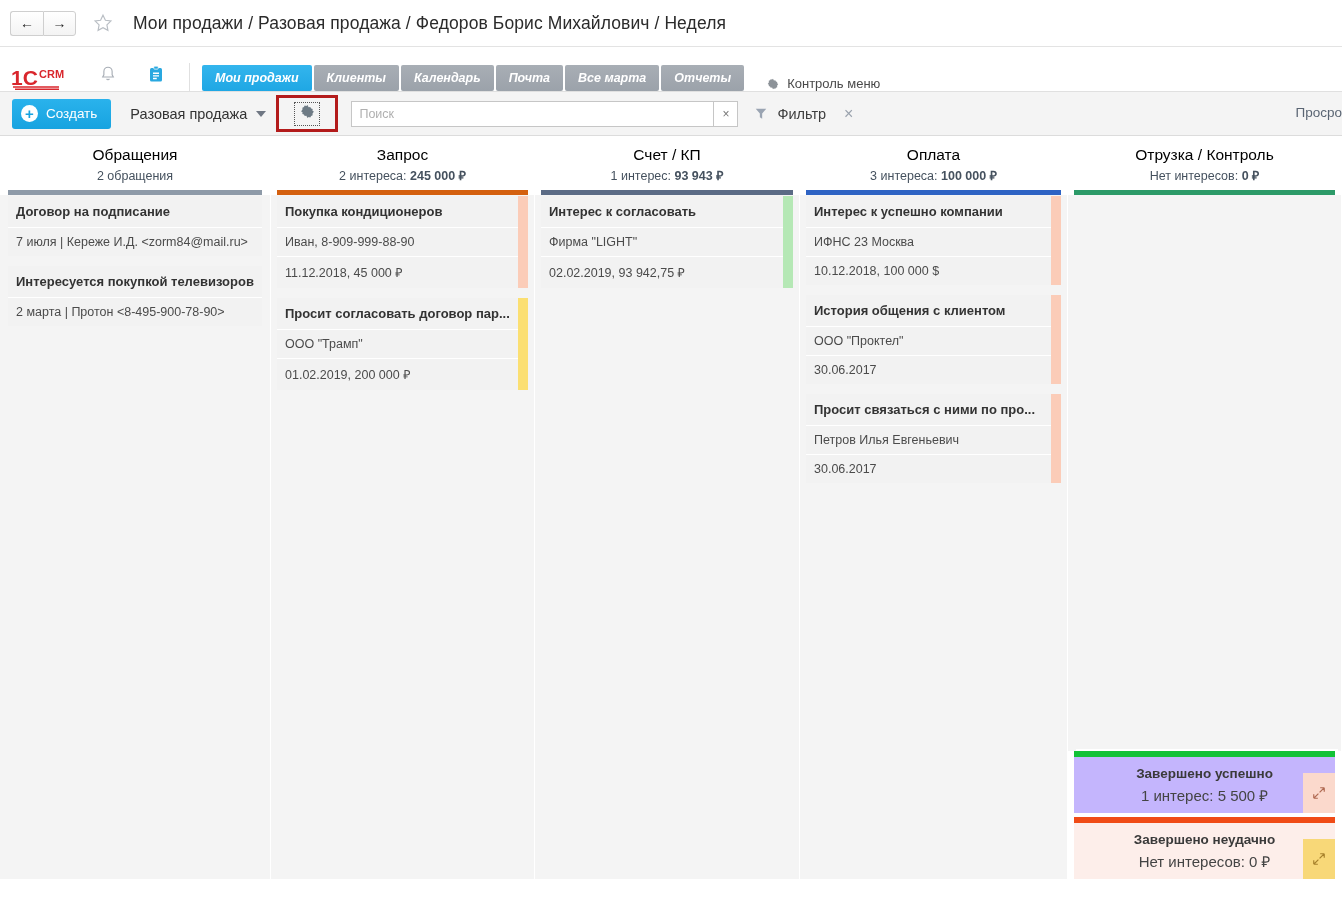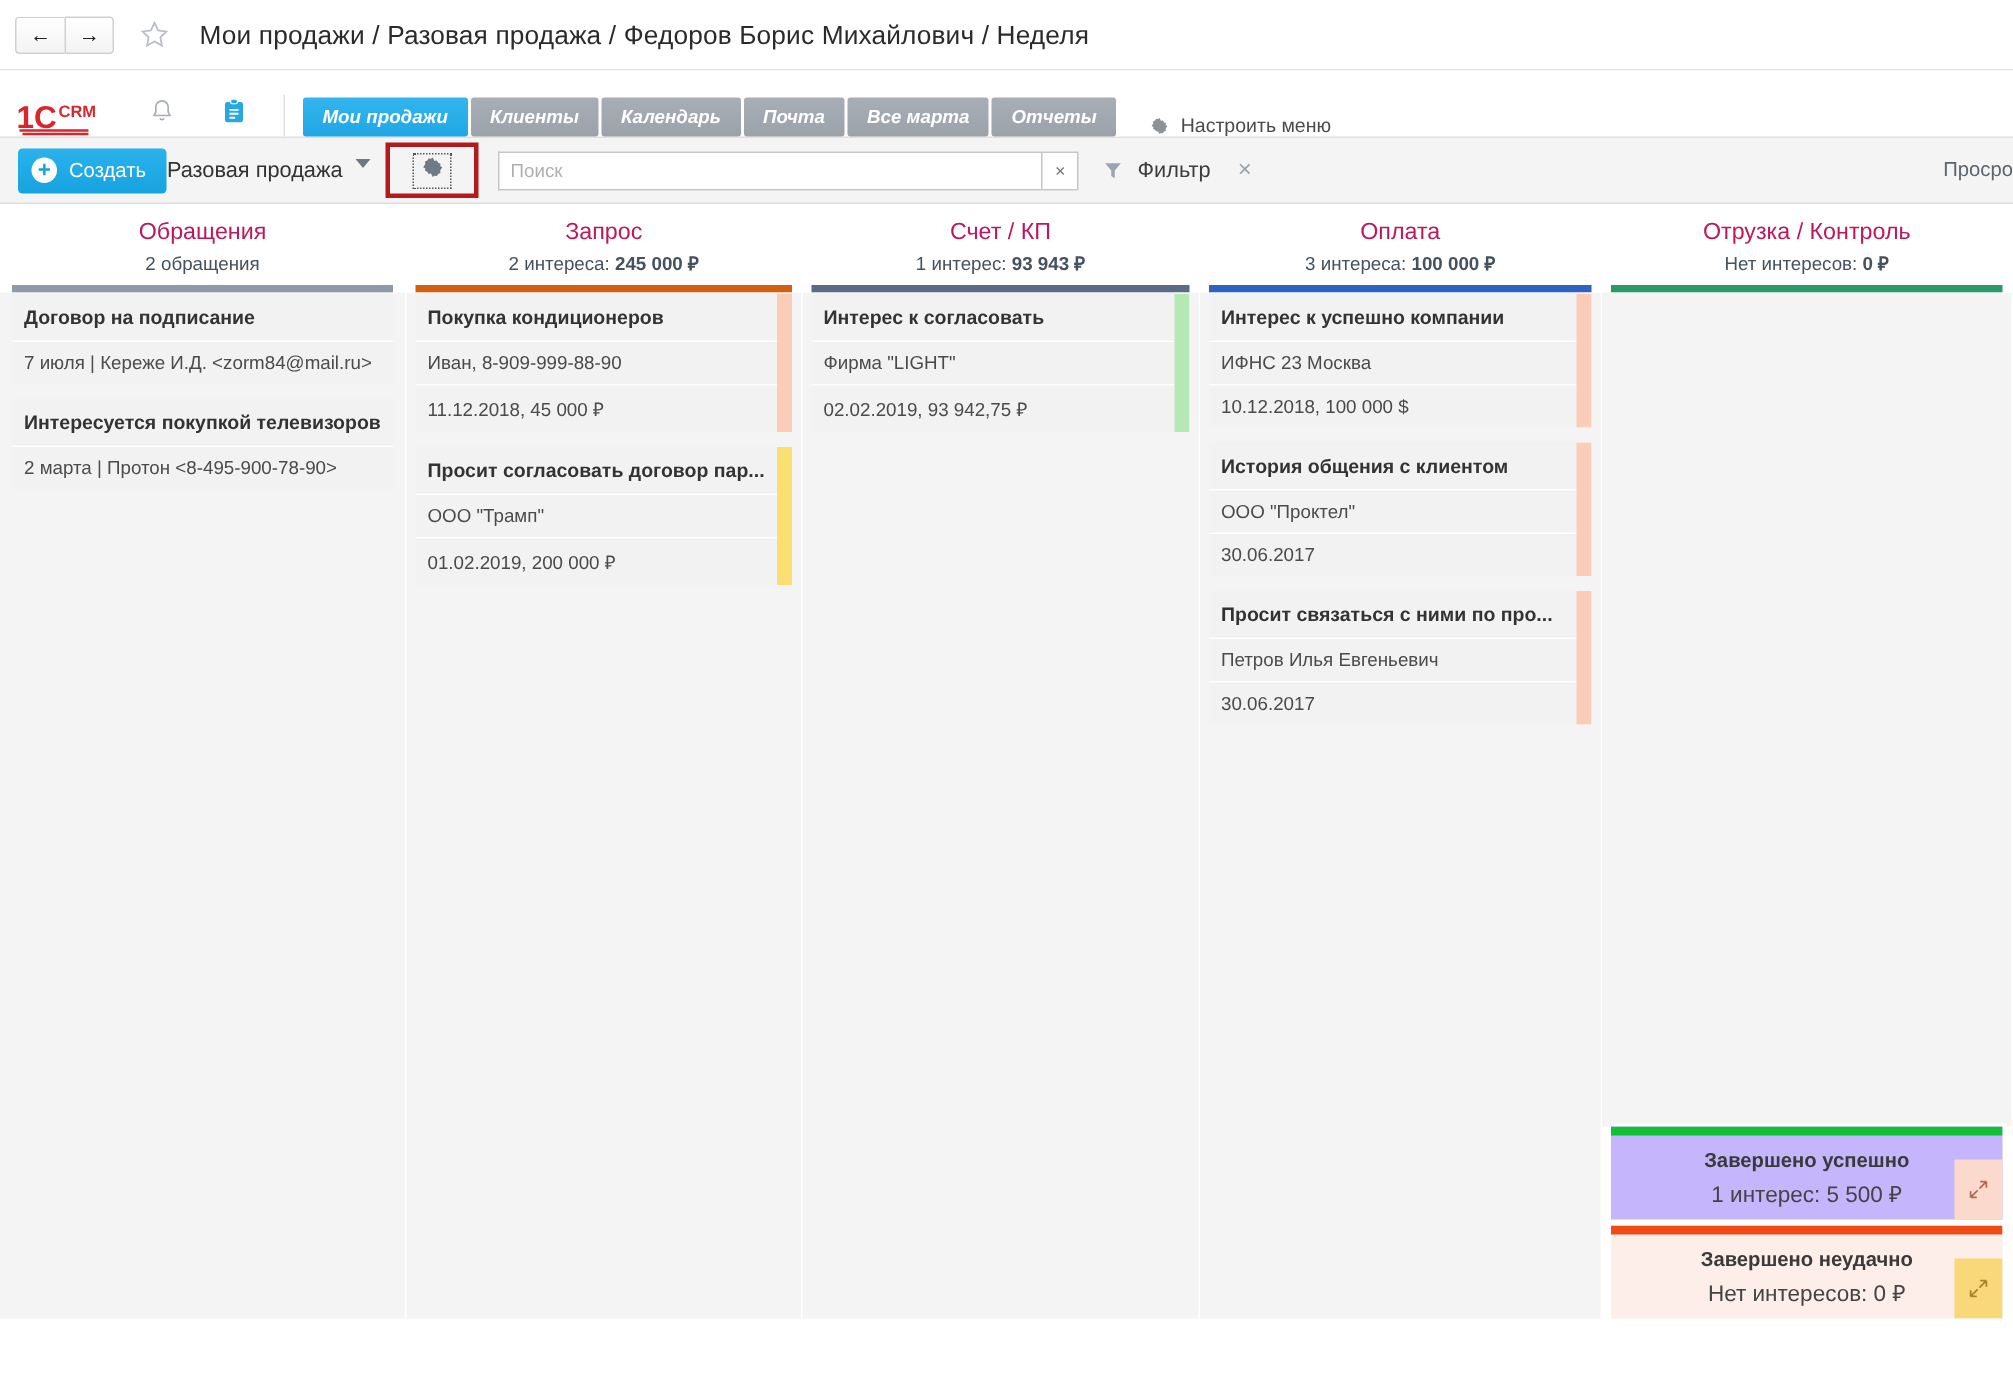--- a/index.html
+++ b/index.html
@@ -337,7 +337,7 @@
           <path d="M12 8.3a3.7 3.7 0 100 7.4 3.7 3.7 0 000-7.4zm9 3.7l-2-1.1.3-2.3-2.2-.9-1.2-2-2.3.4L12 2.9l-1.6 1.2-2.3-.4-1.2 2-2.2.9.3 2.3L3 12l2 1.1-.3 2.3 2.2.9 1.2 2 2.3-.4L12 21.1l1.6-1.2 2.3.4 1.2-2 2.2-.9-.3-2.3z" fill="#8c9298"></path>
         </svg>
     </span>
-    <span>Настроить меню</span>
+    <span>Контроль меню</span>
   </div>
 </div>
 

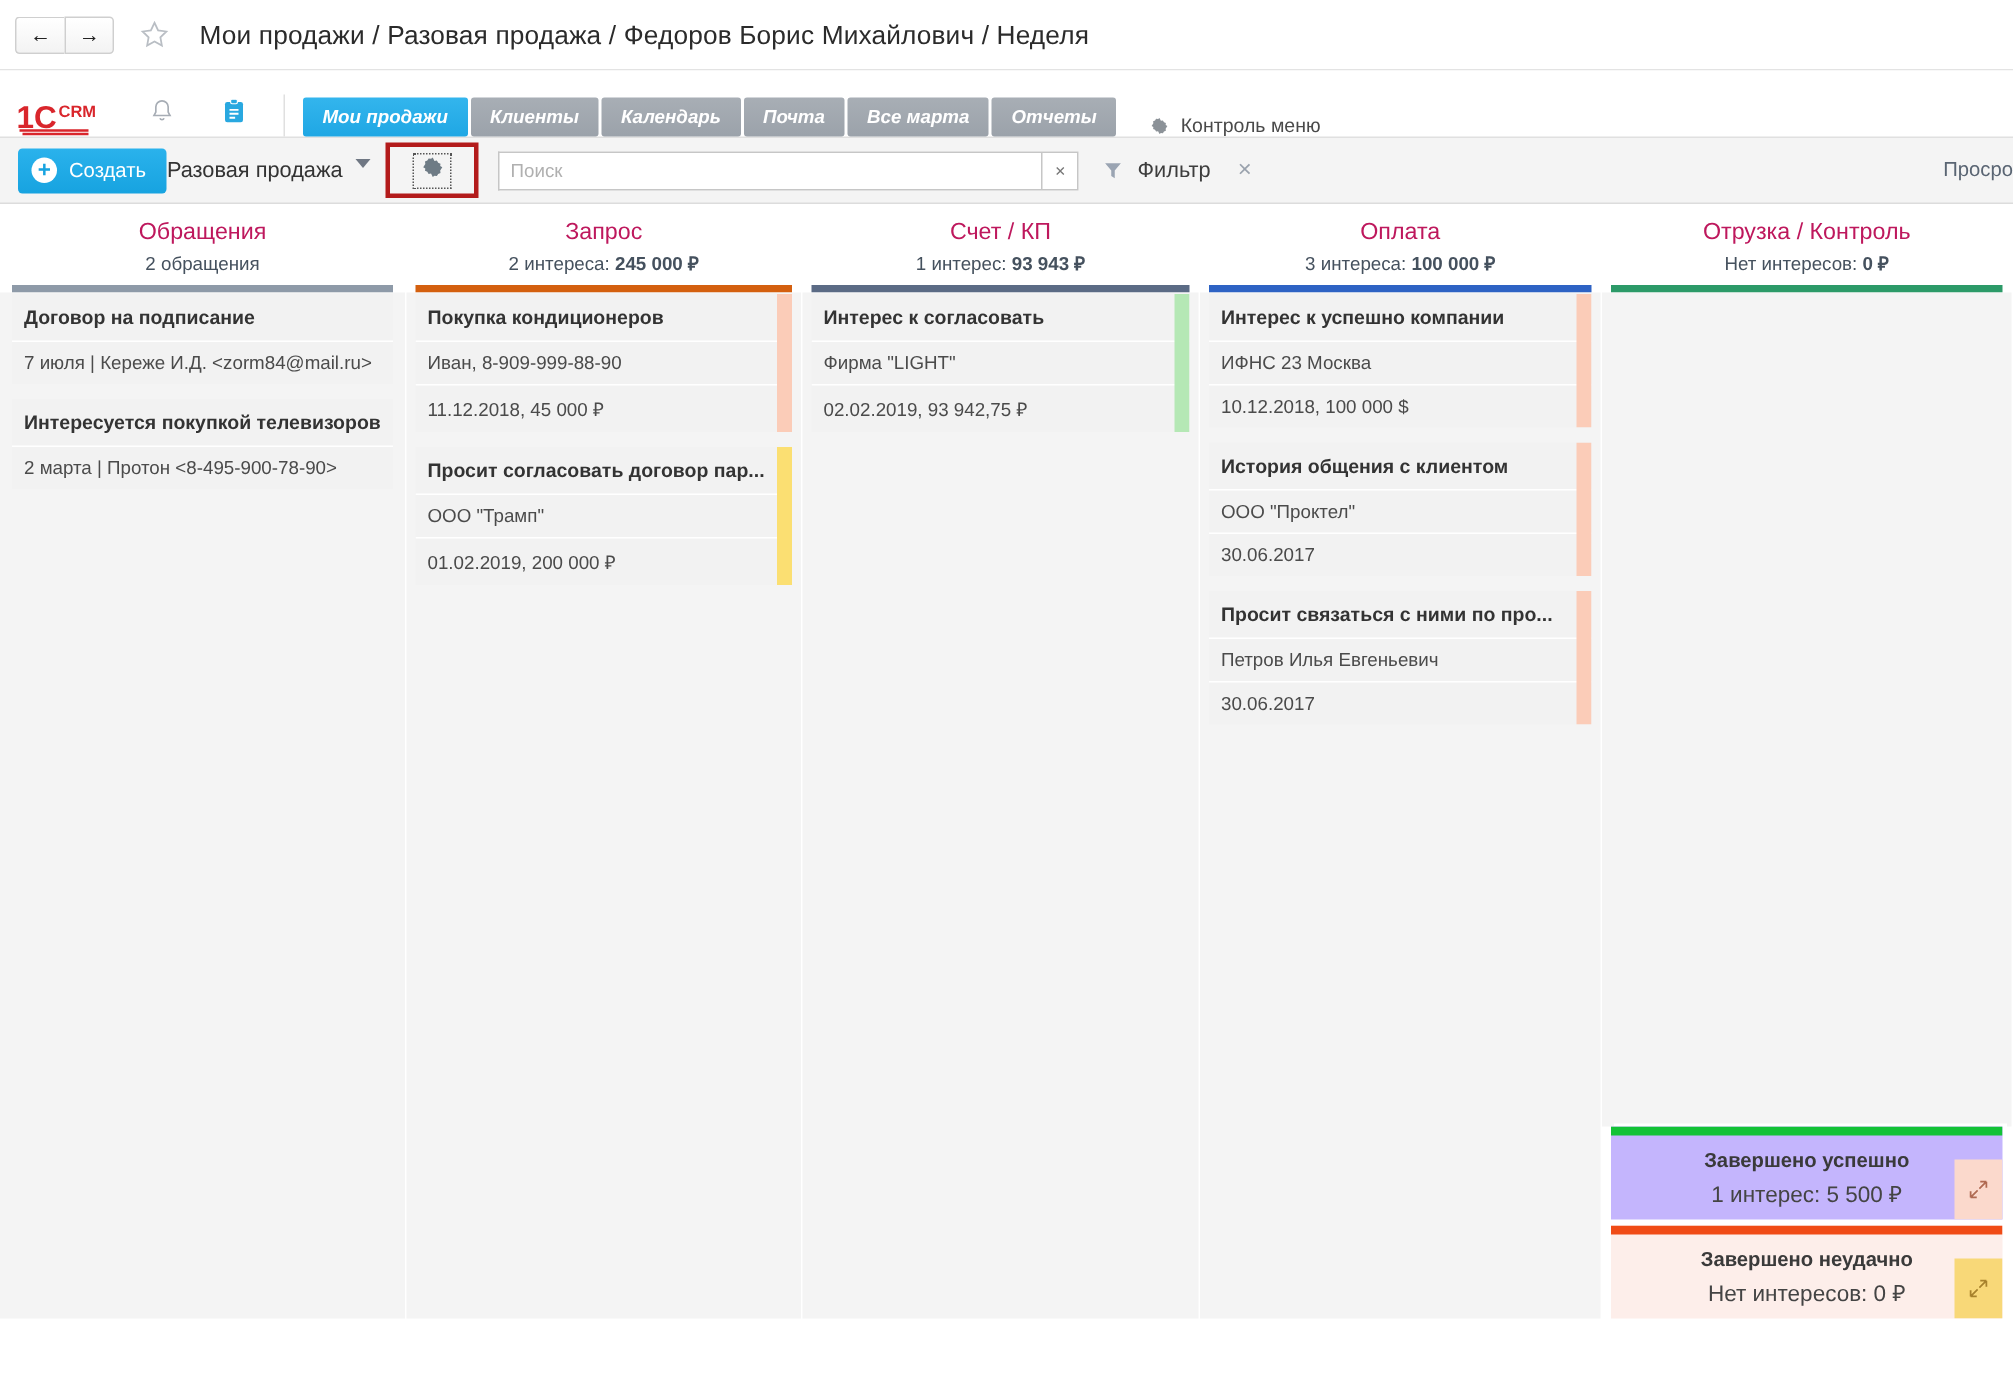--- a/index.html
+++ b/index.html
@@ -118,7 +118,8 @@
     margin-right: 8px;
   }
   .sale-select {
-    display: flex; 
+    display: flex; align-items: center;
+    margin-left: 19px;
     font-size: 14.5px; color: #333;
     cursor: pointer; white-space: nowrap;
   }

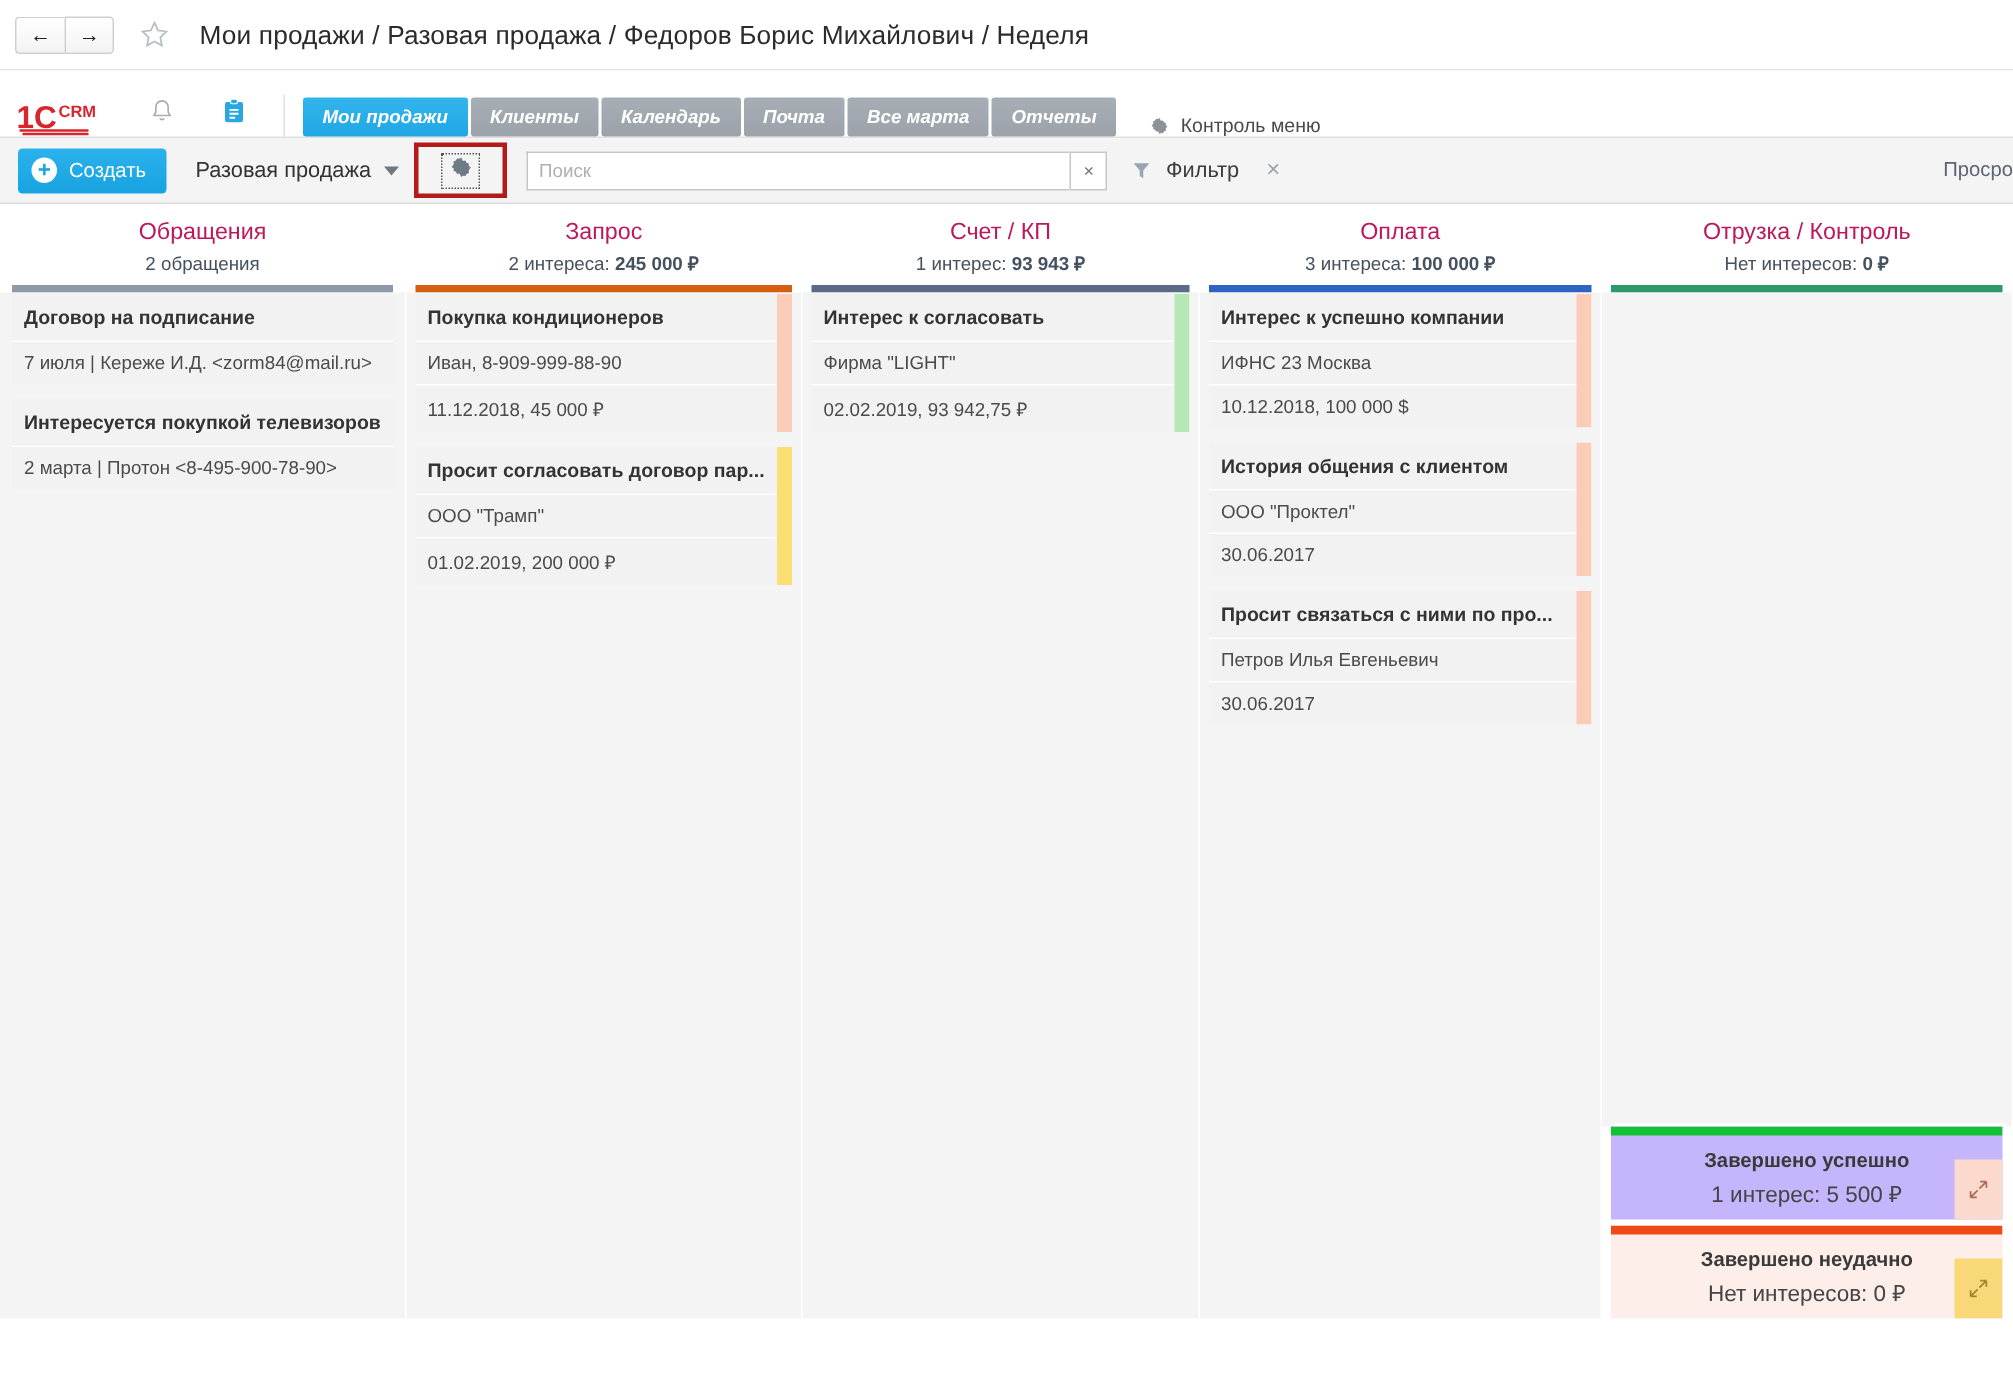--- a/index.html
+++ b/index.html
@@ -202,7 +202,7 @@
     background: #fff;
   }
   .col-title {
-    font-size: 15.5px; color: #be185d;
+    font-size: 15.5px; color: #000000;
     line-height: 22px;
   }
   .col-sub {

